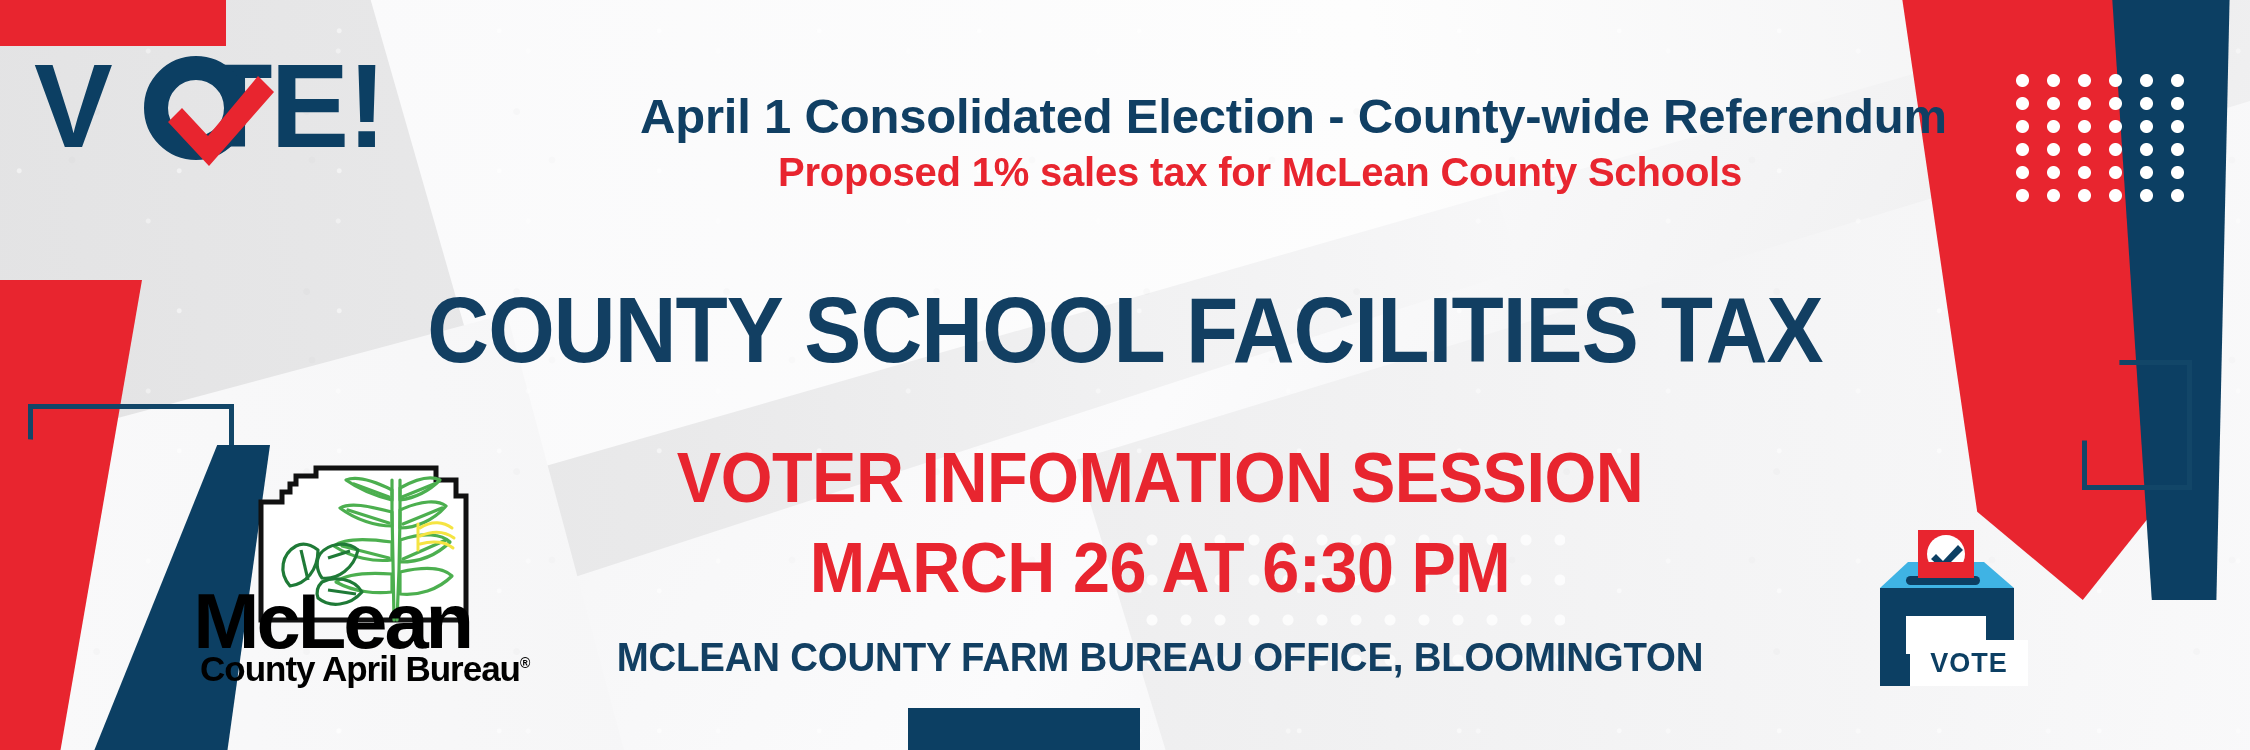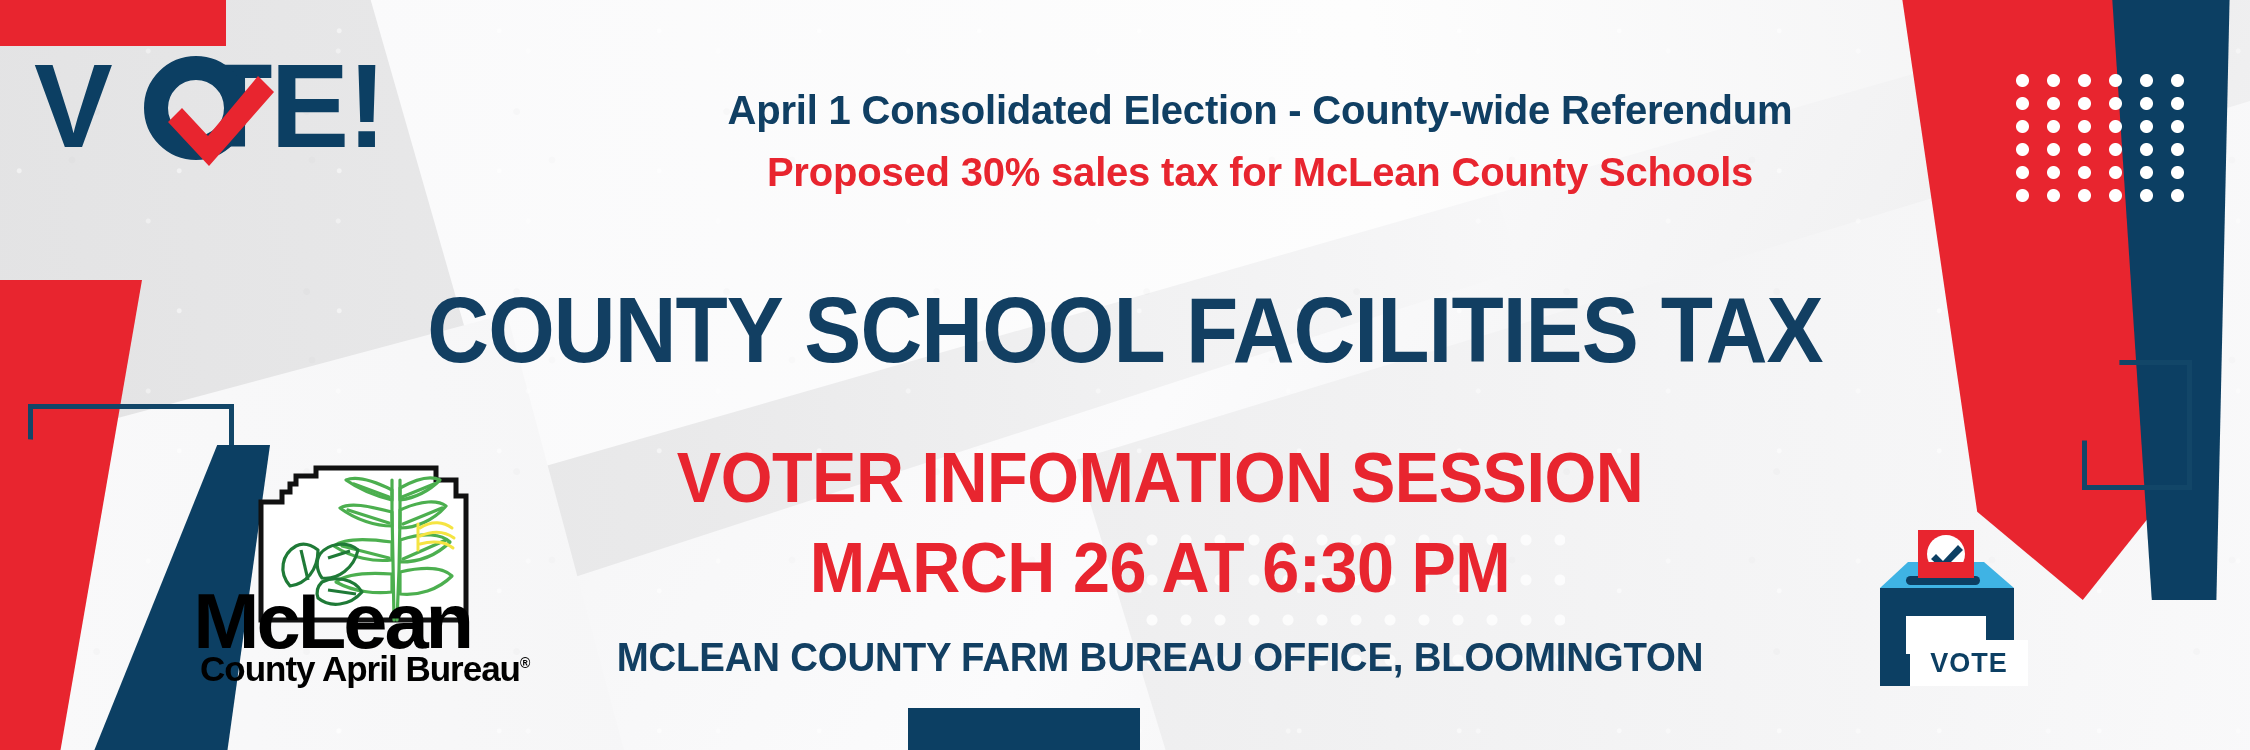--- a/index.html
+++ b/index.html
@@ -137,7 +137,7 @@
     position:absolute;left:640px;top:88px;width:1240px;
     text-align:center;
     color:#103f63;
-    font-size:40px;font-weight:bold;letter-spacing:-.2px;
+    font-size:49px;font-weight:bold;letter-spacing:-.2px;
     white-space:nowrap;
   }
   .hdr2{

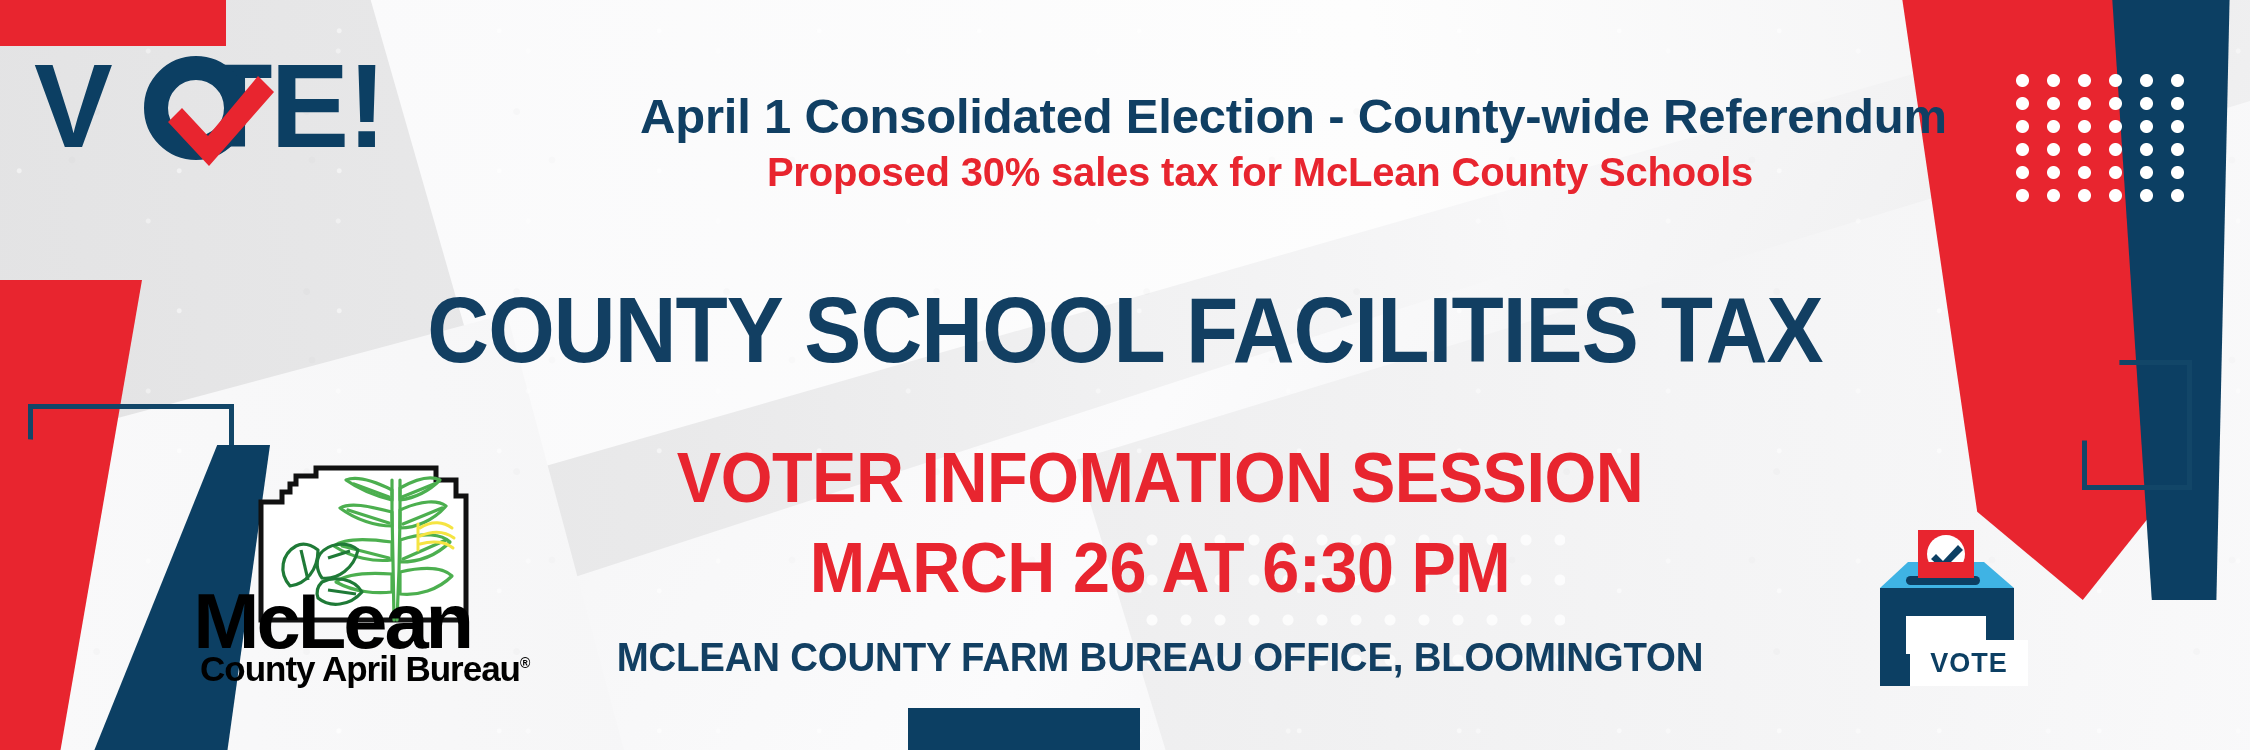--- a/index.html
+++ b/index.html
@@ -243,7 +243,7 @@
   </div>
 
   <div class="hdr1">April 1 Consolidated Election - County-wide Referendum</div>
-  <div class="hdr2">Proposed 30% sales tax for McLean County Schools</div>
+  <div class="hdr2">Proposed 1% sales tax for McLean County Schools</div>
 
   <div class="headline">COUNTY SCHOOL FACILITIES TAX</div>
 

